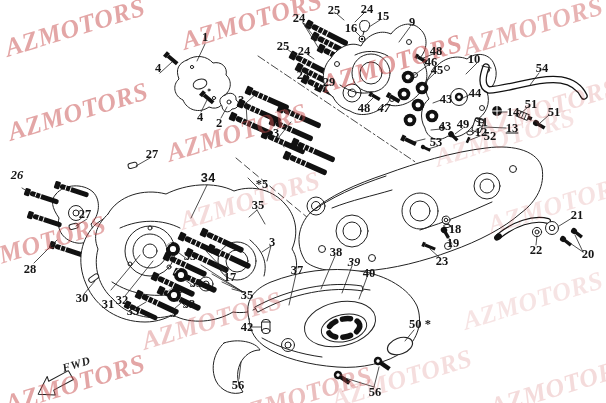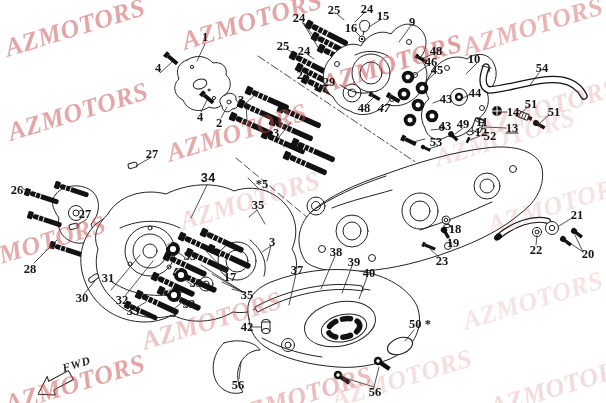--- a/index.html
+++ b/index.html
@@ -397,7 +397,7 @@
       <div class="plabel" style="left: 512px; top: 128px; text-decoration: underline;">13</div>
       <div class="plabel" style="left: 446px; top: 136px; margin-left: 44px;">52</div>
       <div class="plabel" style="left: 436px; top: 142px;">53</div>
-      <div class="plabel" style="left: 17px; top: 190px;">26</div>
+      <div class="plabel" style="left: 17px; top: 175px; font-style: italic;">26</div>
       <div class="plabel" style="left: 152px; top: 154px;">27</div>
       <div class="plabel" style="left: 85px; top: 214px;">27</div>
       <div class="plabel" style="left: 208px; top: 179px; font-family: Liberation Mono, monospace;">34</div>

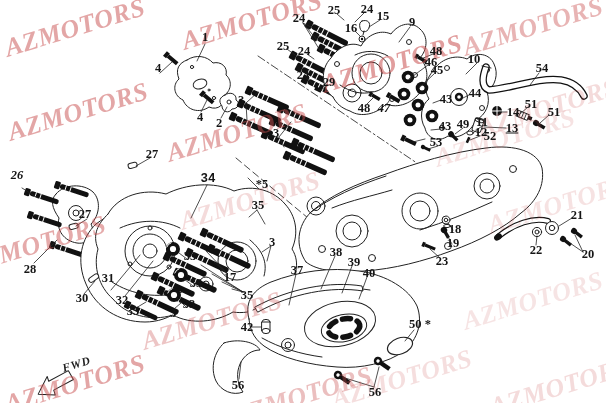--- a/index.html
+++ b/index.html
@@ -416,7 +416,7 @@
       <div class="plabel" style="left: 133px; top: 311px;">35</div>
       <div class="plabel" style="left: 173px; top: 313px;">3</div>
       <div class="plabel" style="left: 336px; top: 252px;">38</div>
-      <div class="plabel" style="left: 354px; top: 262px;">39</div>
+      <div class="plabel" style="left: 354px; top: 262px; font-style: italic;">39</div>
       <div class="plabel" style="left: 369px; top: 273px;">40</div>
       <div class="plabel" style="left: 297px; top: 270px;">37</div>
       <div class="plabel" style="left: 247px; top: 327px;">42</div>

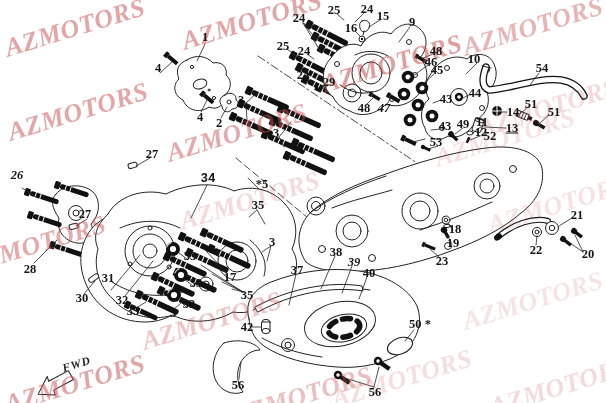--- a/index.html
+++ b/index.html
@@ -406,7 +406,7 @@
       <div class="plabel" style="left: 272px; top: 242px;">3</div>
       <div class="plabel" style="left: 30px; top: 269px;">28</div>
       <div class="plabel" style="left: 82px; top: 298px;">30</div>
-      <div class="plabel" style="left: 108px; top: 278px;">31</div>
+      <div class="plabel" style="left: 108px; top: 304px;">31</div>
       <div class="plabel" style="left: 122px; top: 300px;">32</div>
       <div class="plabel" style="left: 190px; top: 256px;">33</div>
       <div class="plabel" style="left: 196px; top: 283px;">33</div>

